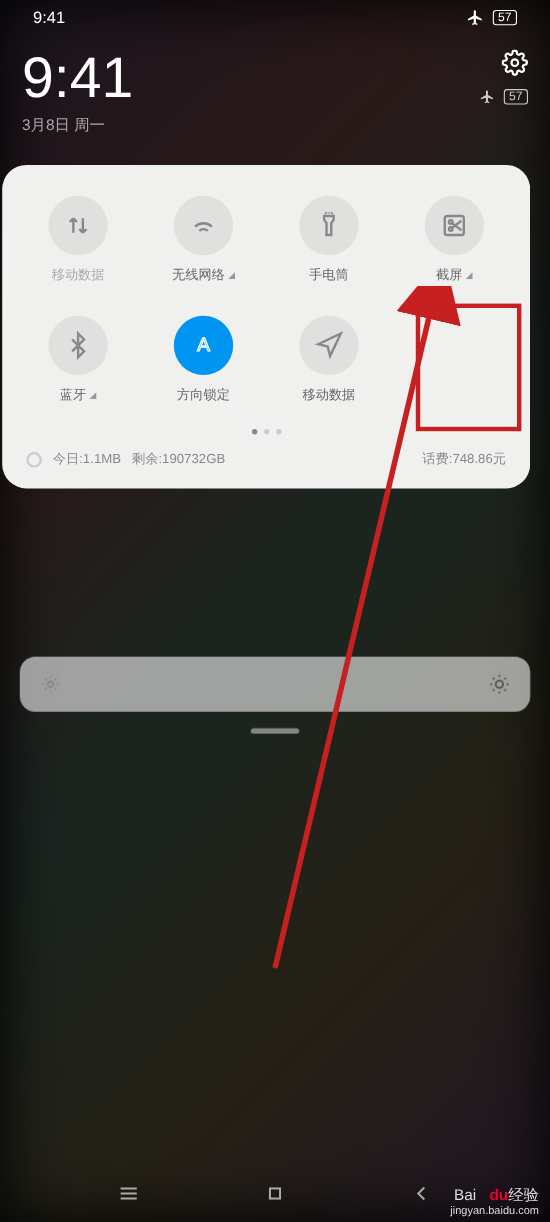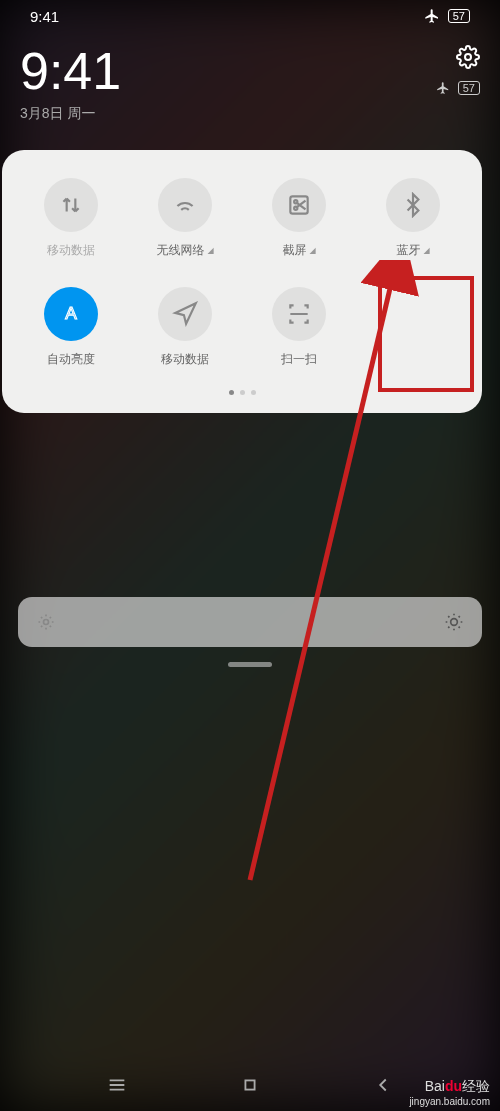--- a/index.html
+++ b/index.html
@@ -276,6 +276,14 @@
     <div class="tile">
       <div class="tile-icon inactive">
           <svg viewBox="0 0 24 24" stroke-width="2">
+            <path d="M8 4h8v3l-2 3v10h-4V10L8 7V4zM12 2v-1M9 1l1 1M15 1l-1 1"></path>
+          </svg>
+        </div>
+      <span class="tile-label">手电筒</span>
+    </div>
+    <div class="tile">
+      <div class="tile-icon inactive">
+          <svg viewBox="0 0 24 24" stroke-width="2">
             <rect x="4" y="4" width="16" height="16" rx="2"></rect>
             <circle cx="9" cy="15" r="1.5"></circle>
             <circle cx="9" cy="9" r="1.5"></circle>

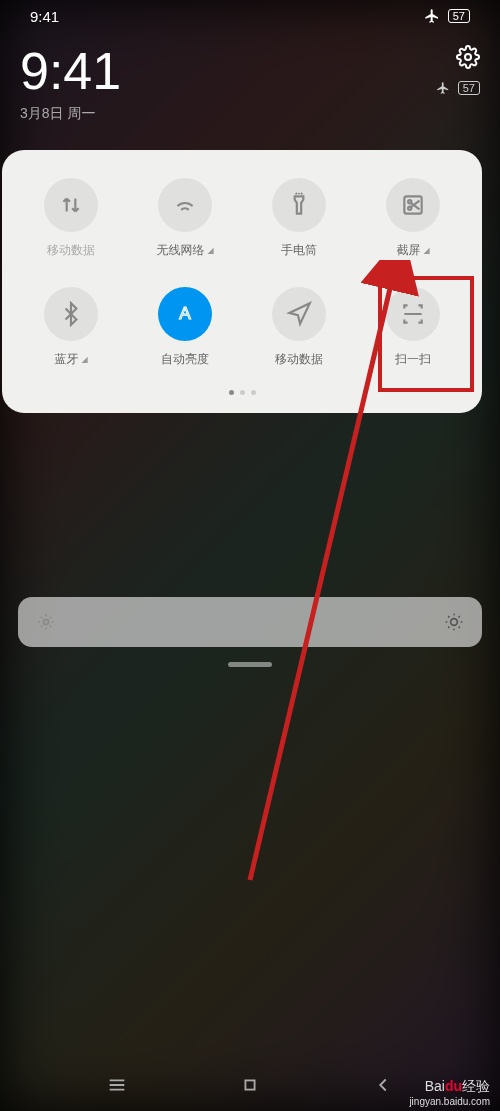--- a/index.html
+++ b/index.html
@@ -312,7 +312,7 @@
             <text x="12" y="17" font-size="16" text-anchor="middle" font-weight="500">A</text>
           </svg>
         </div>
-      <span class="tile-label">自动亮度</span>
+      <span class="tile-label">方向锁定</span>
     </div>
     <div class="tile">
       <div class="tile-icon inactive">

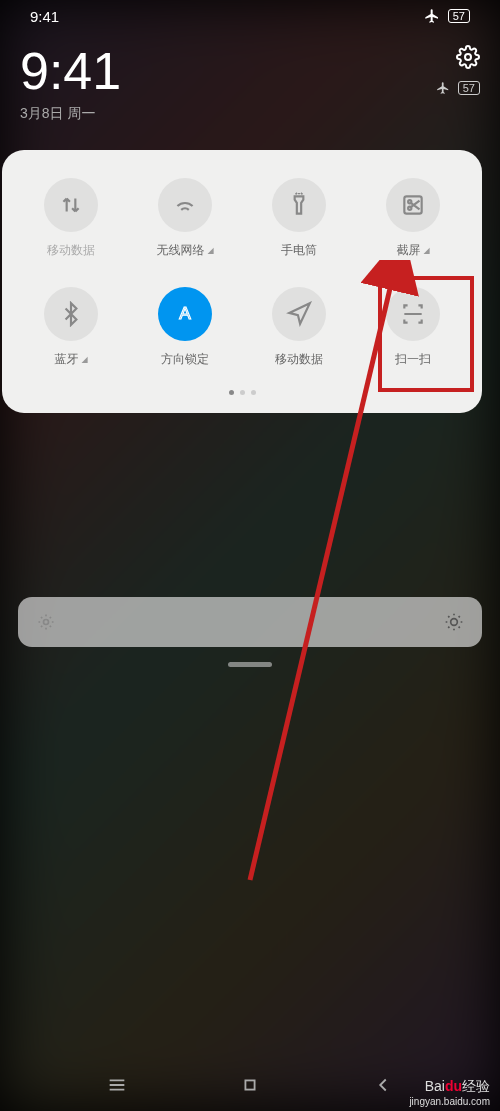--- a/index.html
+++ b/index.html
@@ -322,14 +322,6 @@
         </div>
       <span class="tile-label">移动数据</span>
     </div>
-    <div class="tile">
-      <div class="tile-icon inactive">
-          <svg viewBox="0 0 24 24" stroke-width="2">
-            <path d="M4 7V4h3M20 7V4h-3M4 17v3h3M20 17v3h-3M4 12h16"></path>
-          </svg>
-        </div>
-      <span class="tile-label">扫一扫</span>
-    </div>
   </div>
   <div class="highlight-box"></div>
   <div class="dots">

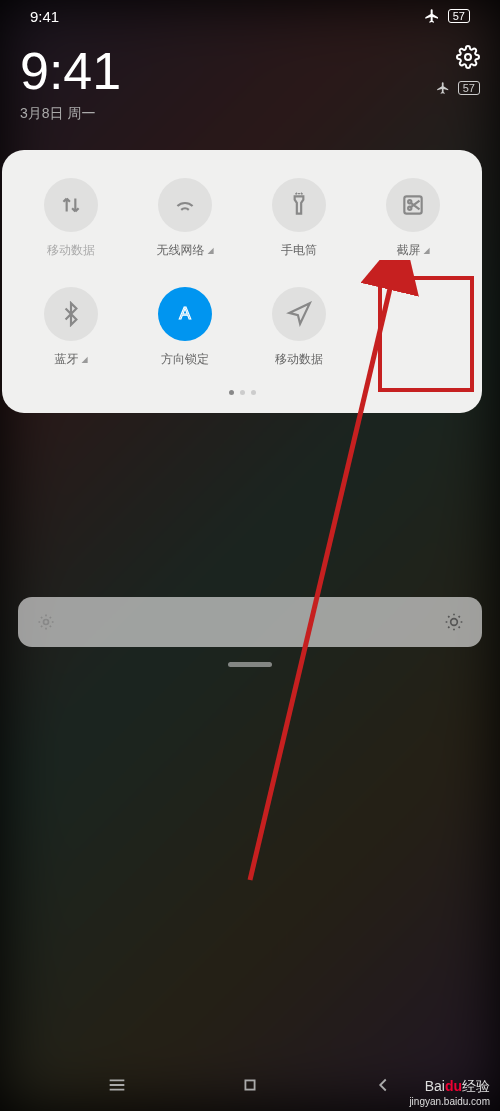--- a/index.html
+++ b/index.html
@@ -329,6 +329,13 @@
       <div class="dot"></div>
       <div class="dot"></div>
   </div>
+  <div class="usage-row">
+    <div class="usage-circle"></div>
+    <span>今日:1.1MB</span>
+    <span>剩余:190732GB</span>
+    <span class="usage-spacer"></span>
+    <span>话费:748.86元</span>
+  </div>
 </div>
 
 <div class="brightness">

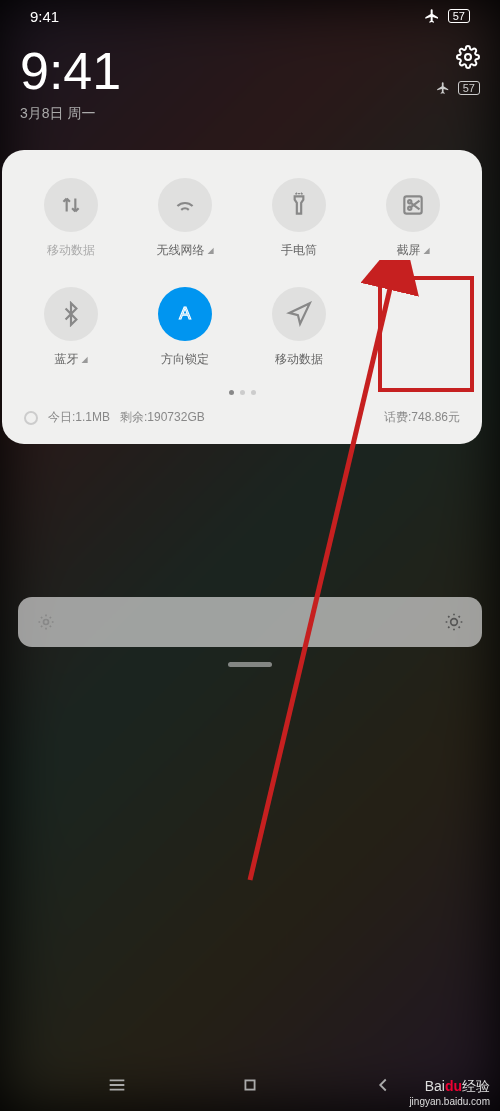--- a/index.html
+++ b/index.html
@@ -216,7 +216,7 @@
       text-align: right;
     }
     .watermark .brand { font-size: 14px; }
-    .watermark .brand b { color: #e03; }
+    .watermark .brand b { color: #e03; margin-left: 12px; }
   </style>
 </head>
 <body>

